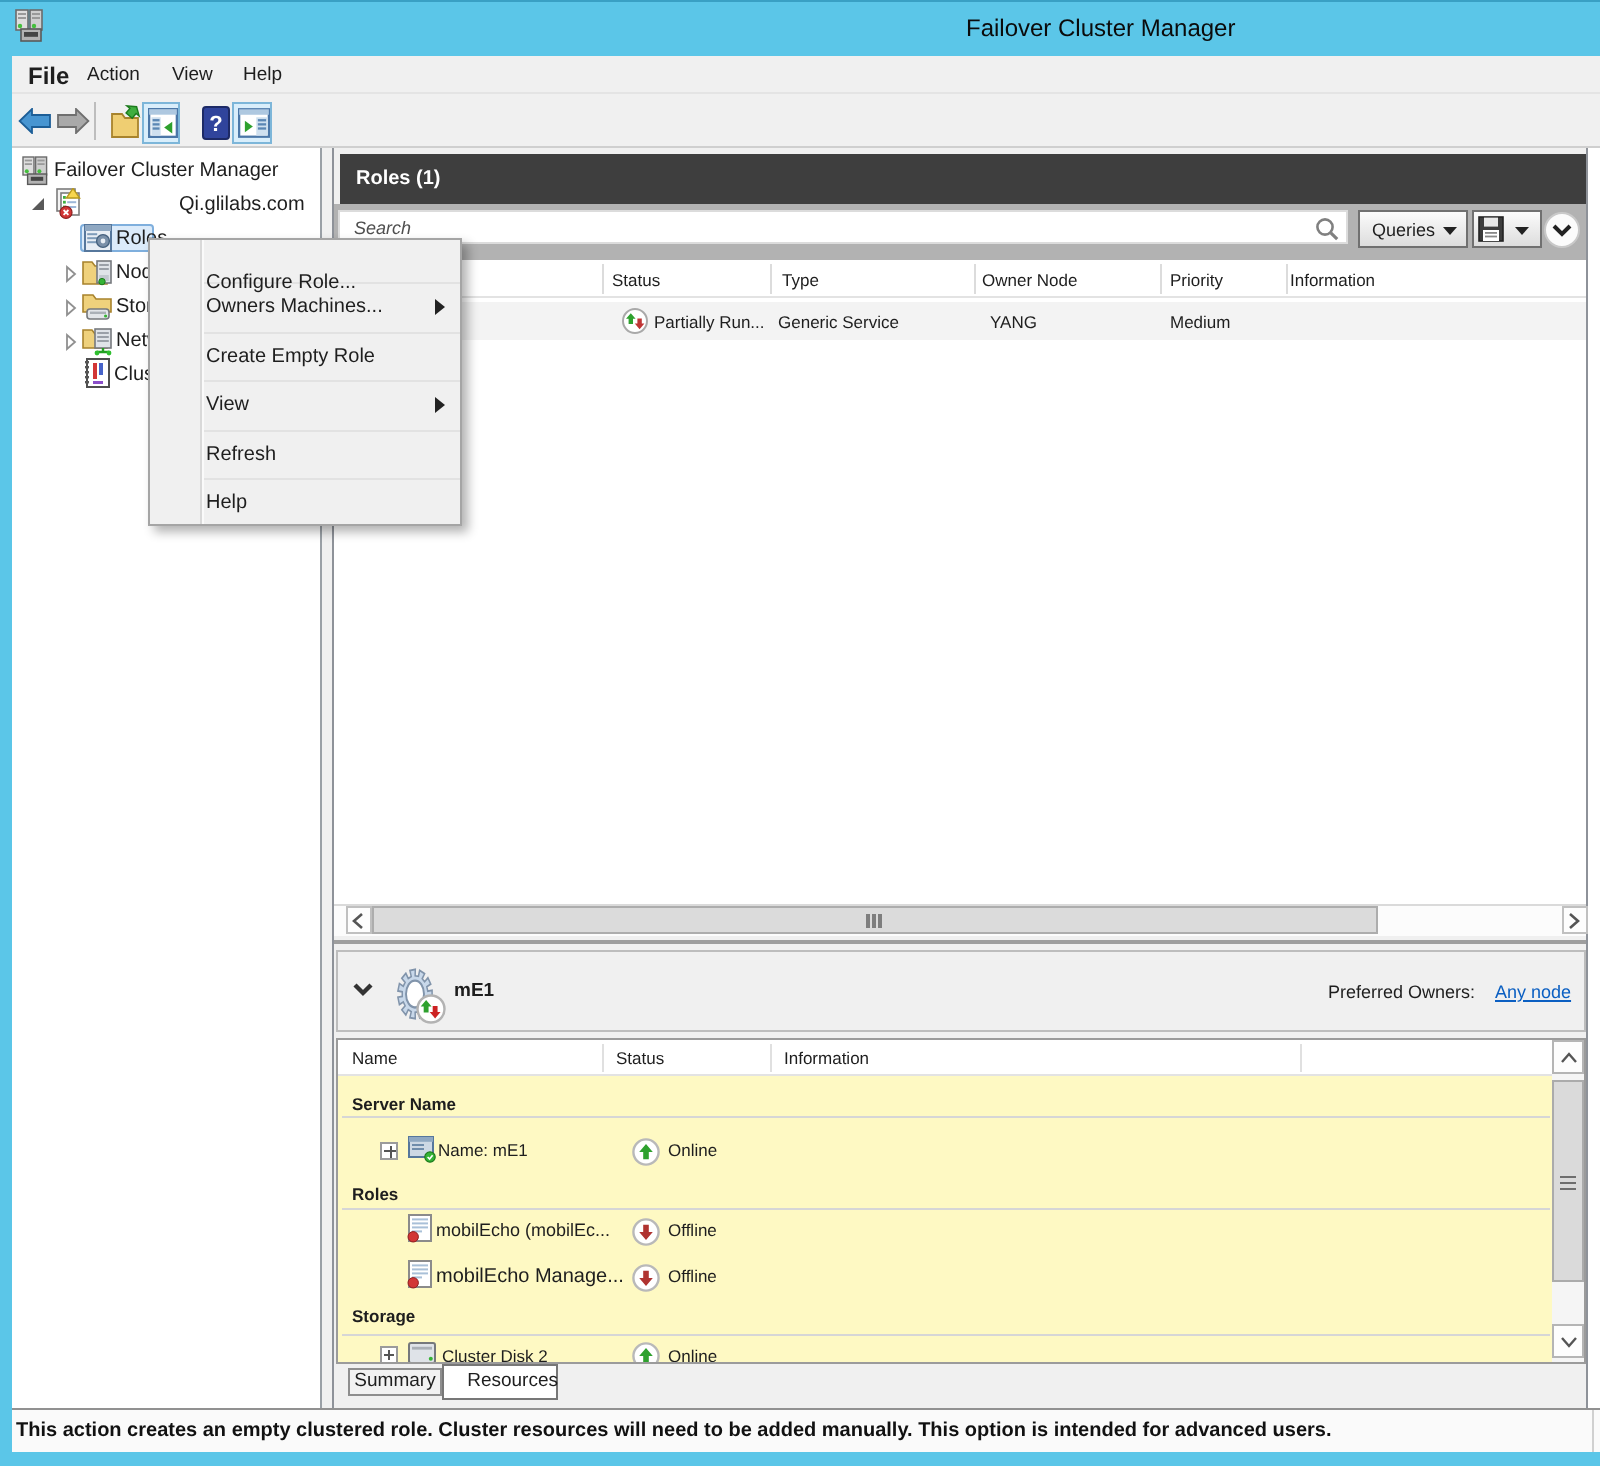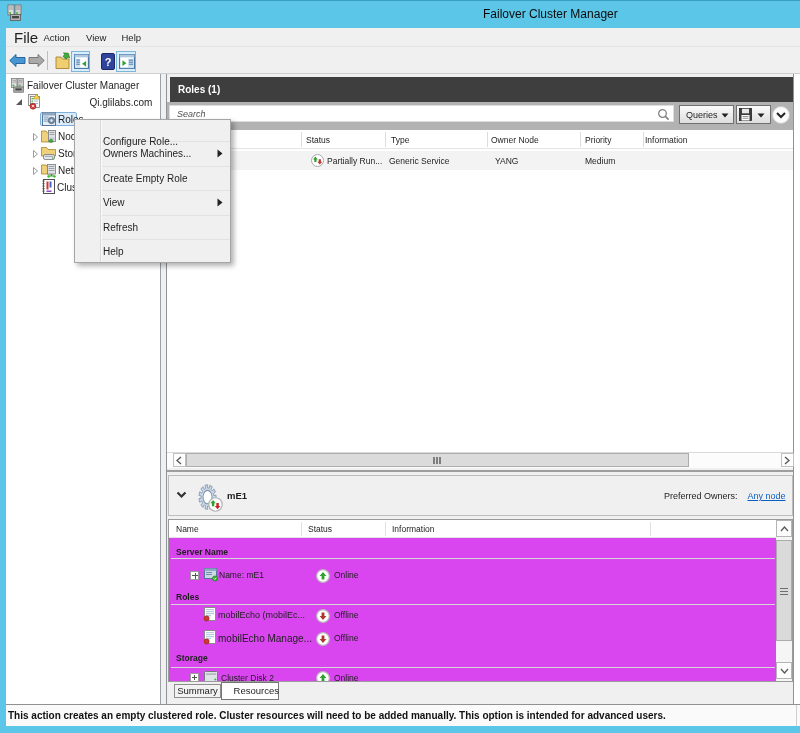--- a/index.html
+++ b/index.html
@@ -31,7 +31,7 @@
 <div class="a" style="left:0;top:726px;width:800px;height:7px;background:#5bc6e8;"></div>
 
 <div class="a" style="left:6px;top:28px;width:794px;height:19px;background:#f0f0f0;border-bottom:1px solid #e4e4e4;"></div>
-<div class="a" style="left:14px;top:28px;height:19px;line-height:20px;font-size:15px;">File</div>
+<div class="a" style="left:14px;top:28px;height:19px;line-height:20px;font-size:12px;font-weight:bold;">File</div>
 <div class="a" style="left:43.5px;top:28px;height:19px;line-height:20px;font-size:9.5px;">Action</div>
 <div class="a" style="left:86px;top:28px;height:19px;line-height:20px;font-size:9.5px;">View</div>
 <div class="a" style="left:121.5px;top:28px;height:19px;line-height:20px;font-size:9.5px;">Help</div>

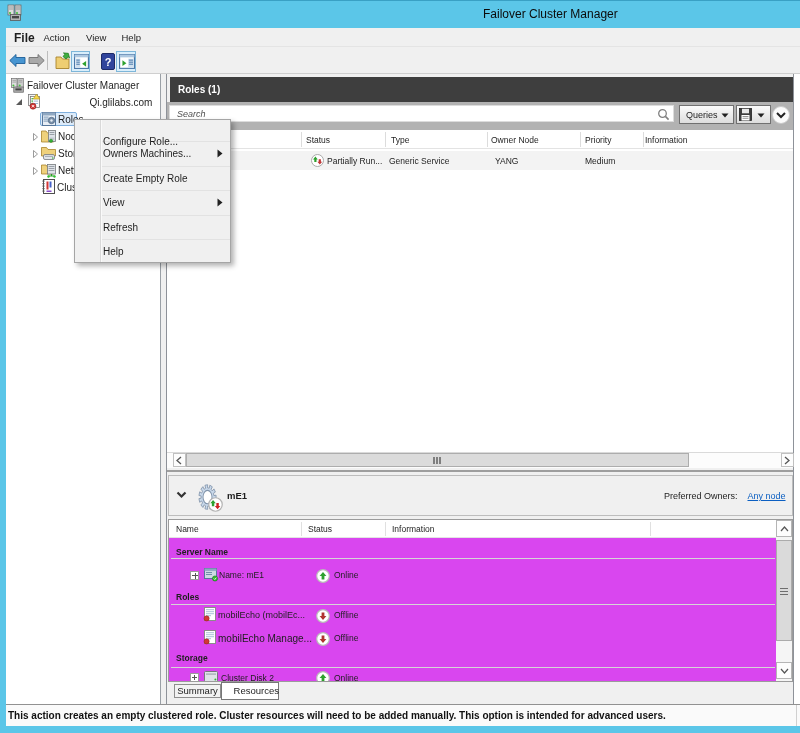--- a/index.html
+++ b/index.html
@@ -262,7 +262,7 @@
 <div class="a t10" style="left:664px;top:475px;height:41px;line-height:42px;color:#1e1e1e;font-size:9px;">Preferred Owners:</div>
 <div class="a t10" style="left:747.5px;top:475px;height:41px;line-height:42px;color:#0b5fc2;text-decoration:underline;font-size:9px;">Any node</div>
 
-<div class="a" style="left:168px;top:519px;width:625px;height:163px;background:#d946ef;border:1px solid #9b9b9b;overflow:hidden;" id="restable">
+<div class="a" style="left:168px;top:519px;width:625px;height:163px;background:#fef9c3;border:1px solid #9b9b9b;overflow:hidden;" id="restable">
 
   <div class="a" style="left:0;top:0;width:623px;height:18px;border-bottom:1px solid #e3e3e3;background:#fff;"></div>
   <div class="a" style="left:132px;top:2px;width:1px;height:14px;background:#e0e0e0;"></div>

